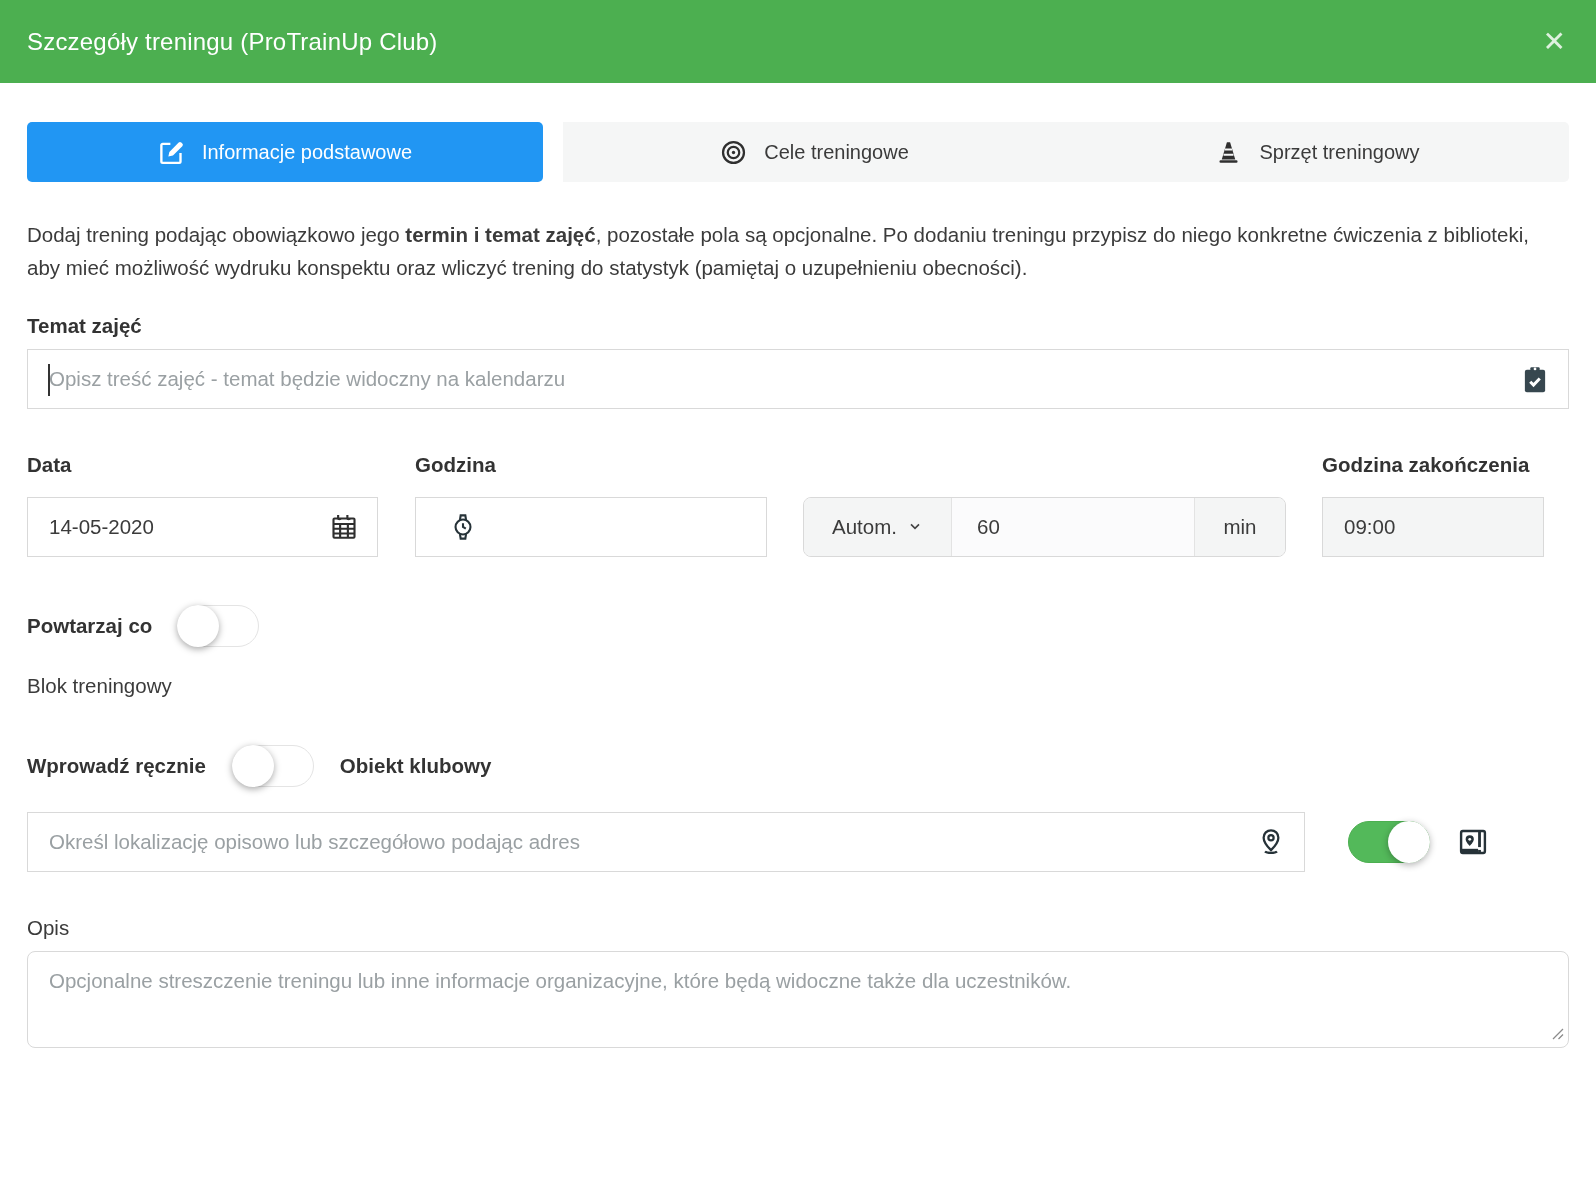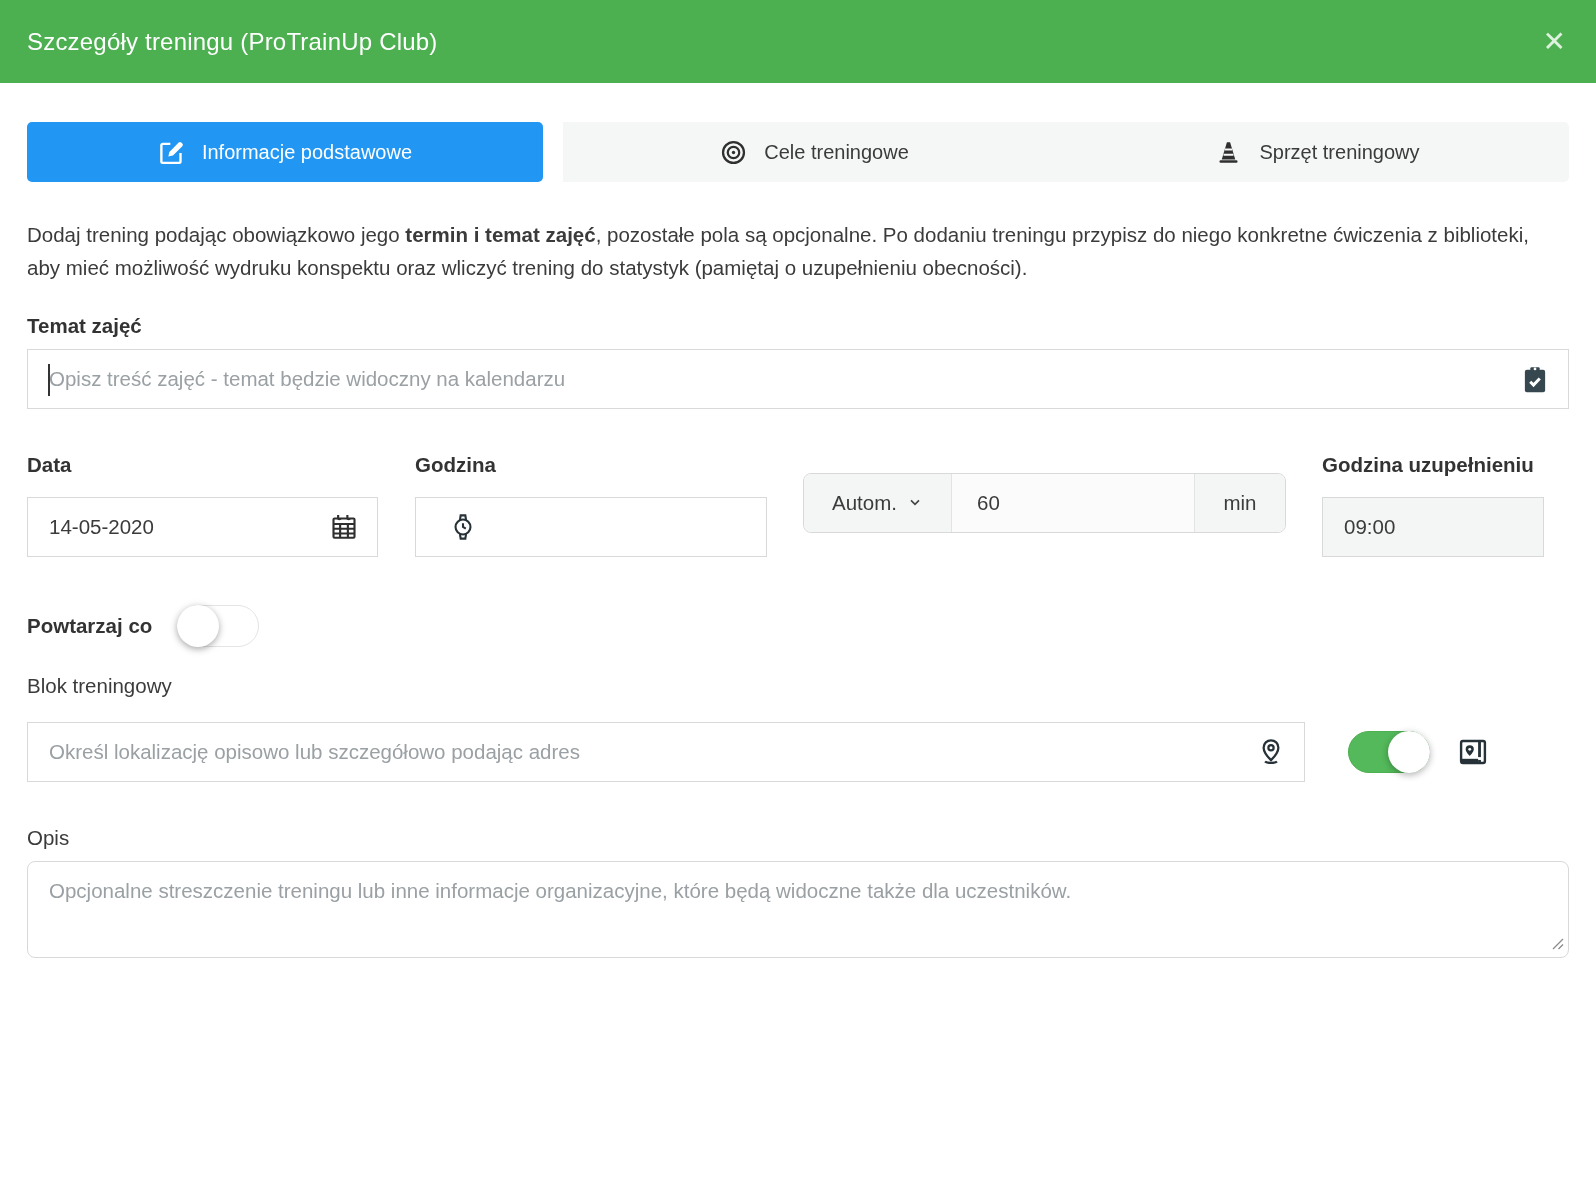--- a/index.html
+++ b/index.html
@@ -53,7 +53,7 @@
 
   
   .sched { margin-top: 44px; display: flex; }
-  .sched .col { display: flex; flex-direction: column; }
+  .sched .col { display: flex; flex-direction: column; justify-content: flex-end; }
   .col-date { width: 351px; margin-right: 37px; }
   .col-time { width: 352px; margin-right: 36px; }
   .col-dur  { width: 483px; margin-right: 36px; }

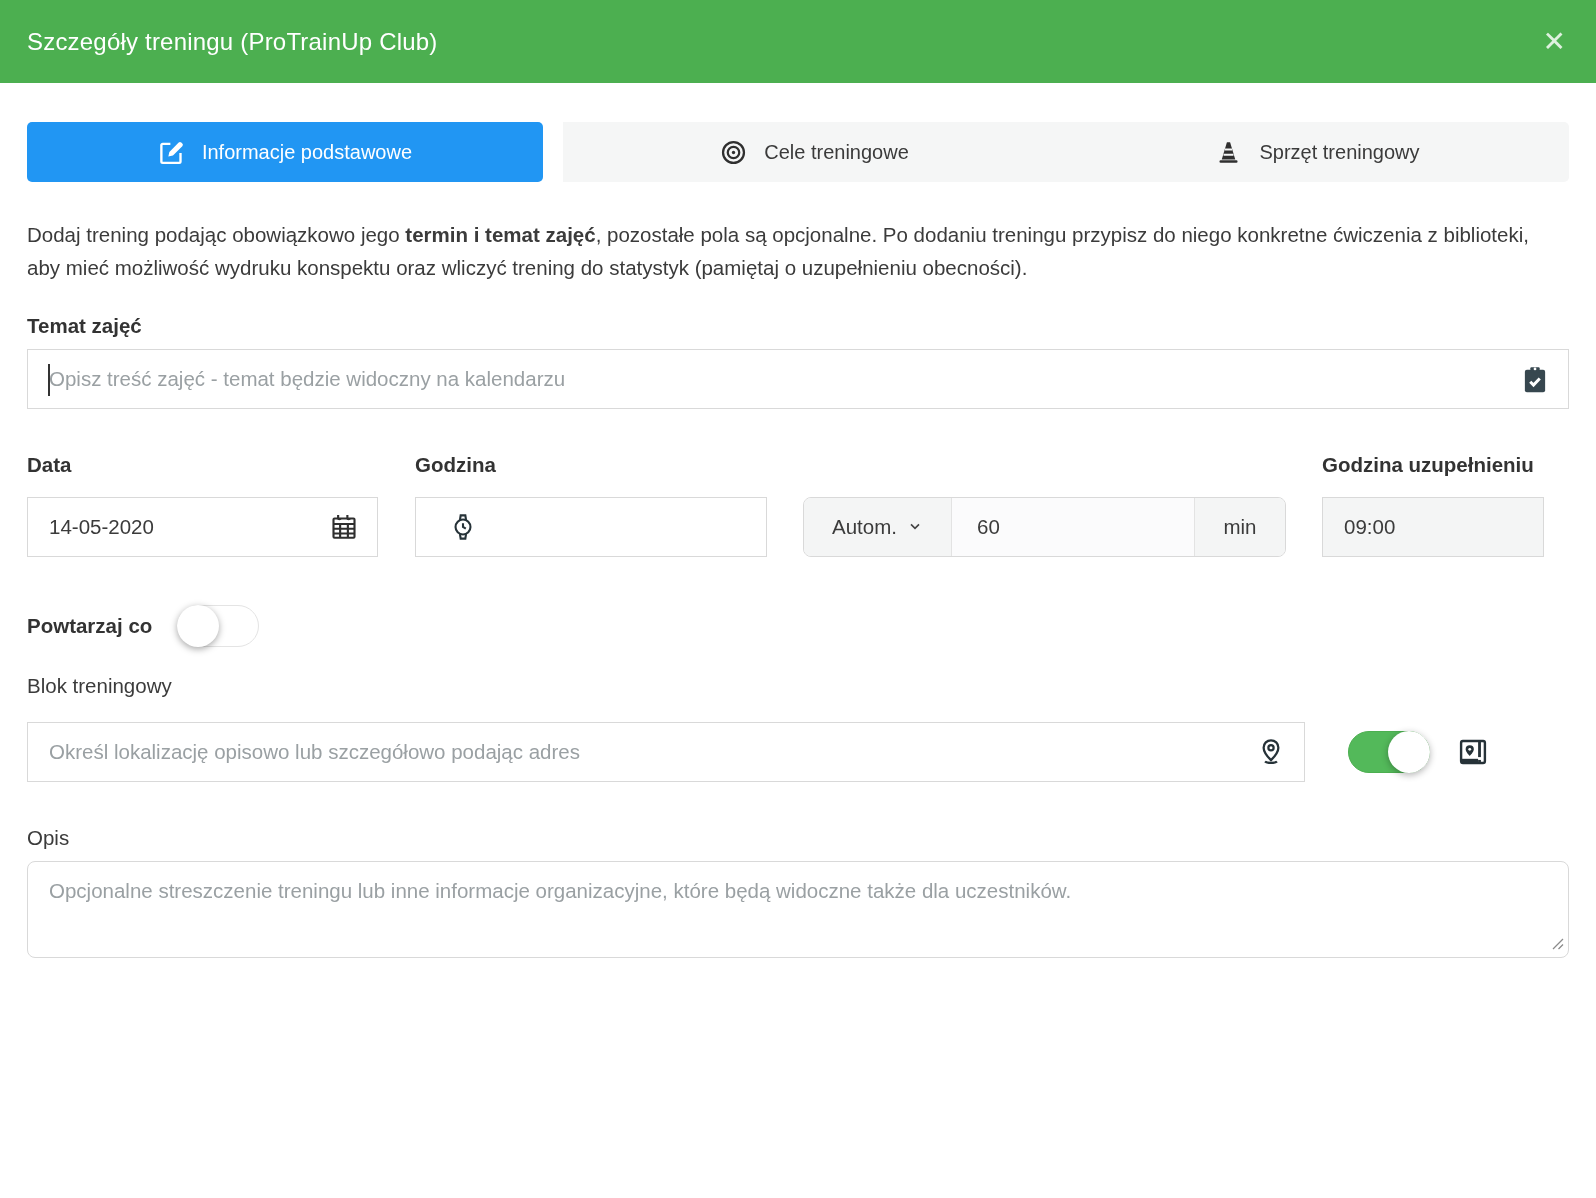--- a/index.html
+++ b/index.html
@@ -208,7 +208,7 @@
     </div>
 
     <div class="col col-end">
-      <div class="lbl-bold">Godzina uzupełnieniu</div>
+      <div class="lbl-bold">Godzina zakończenia</div>
       <div class="field disabled">
         <input type="text" value="09:00" style="">
 

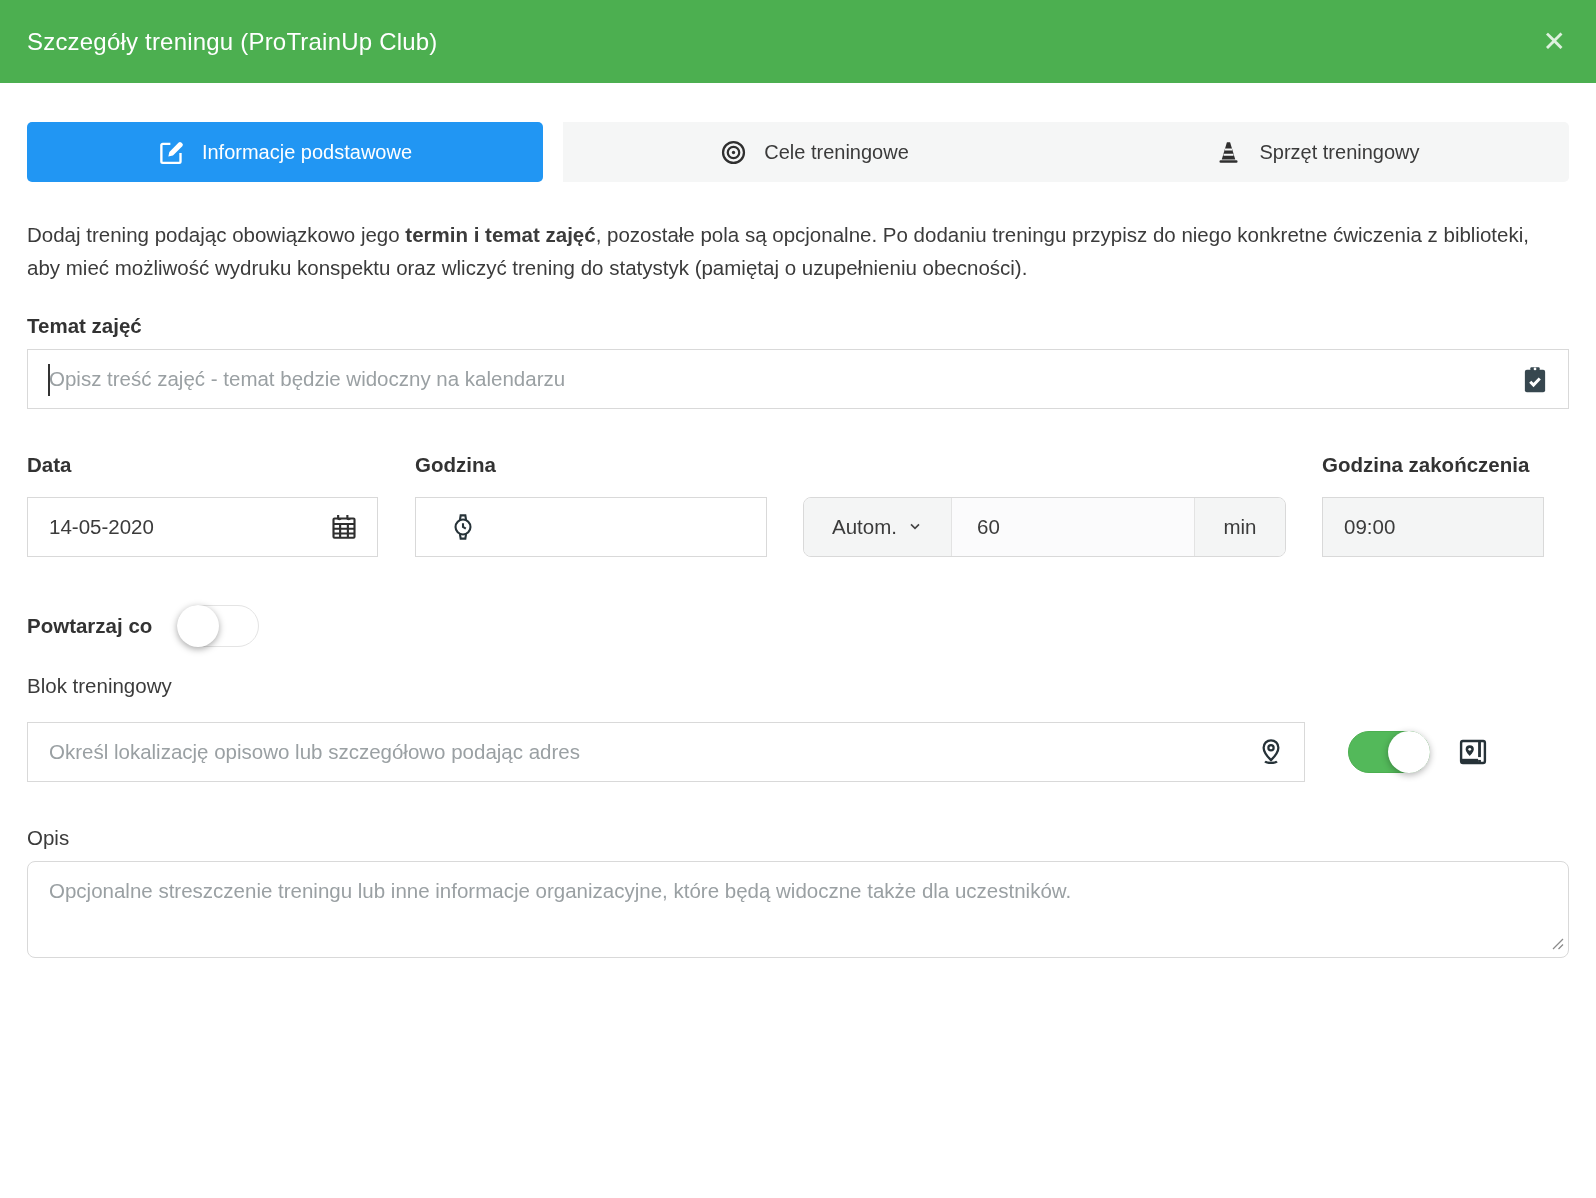--- a/index.html
+++ b/index.html
@@ -225,6 +225,13 @@
 
   <div class="lbl-reg block-label">Blok treningowy</div>
 
+  <div class="manual-row">
+    <span class="lbl-bold">Wprowadź ręcznie</span>
+    <div class="toggle off">
+        <div class="knob"></div>
+      </div>
+    <span class="lbl-bold">Obiekt klubowy</span>
+  </div>
 
   <div class="location-row">
     <div class="field location-field">

